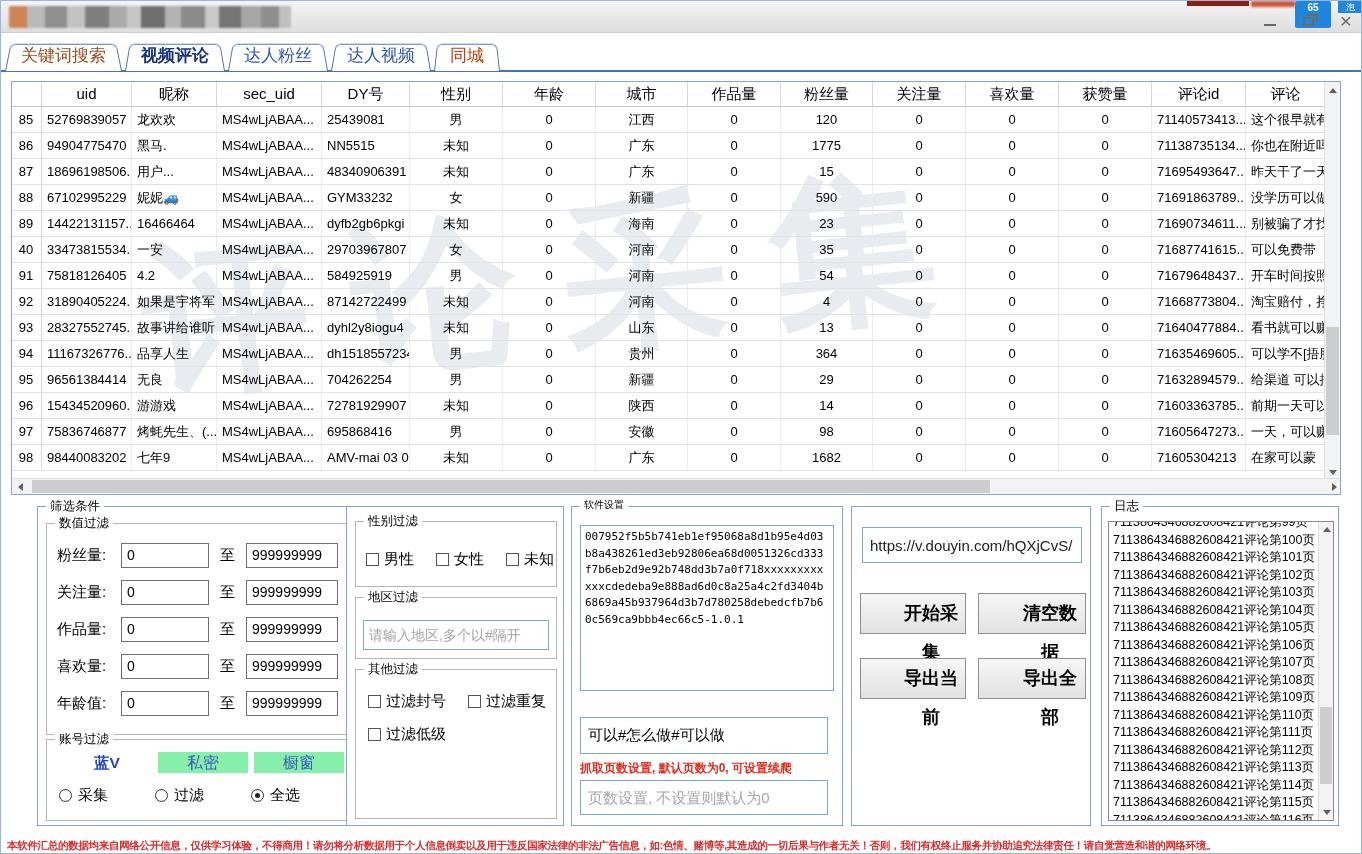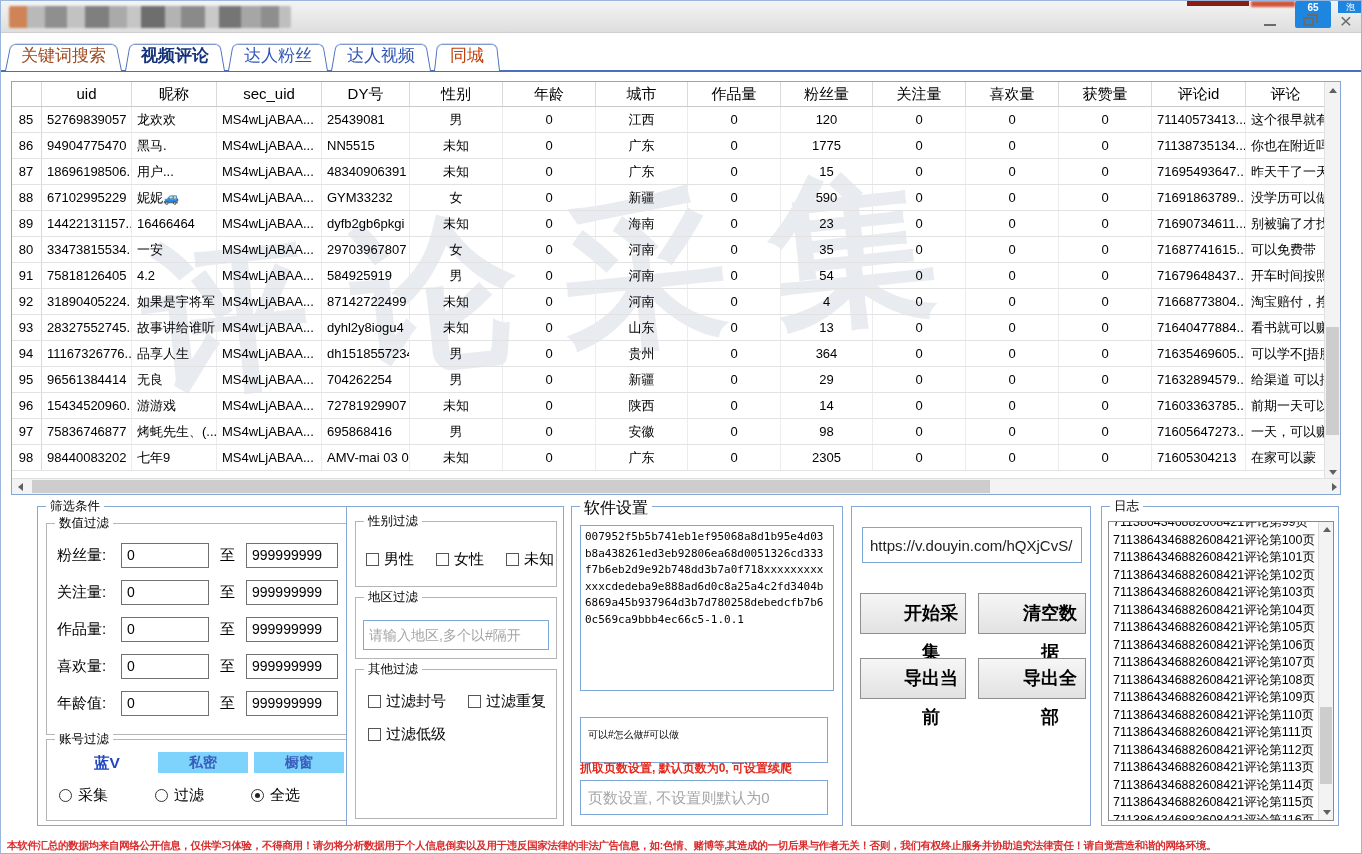--- a/index.html
+++ b/index.html
@@ -267,7 +267,7 @@
             <div class="cell w13">别被骗了才找...</div>
           </div>
           <div class="trow w5">
-    <div class="cell rnum">80</div>
+    <div class="cell rnum">40</div>
   <div class="cell w0">33473815534...</div>
             <div class="cell w1">一安</div>
             <div class="cell w2">MS4wLjABAA...</div>

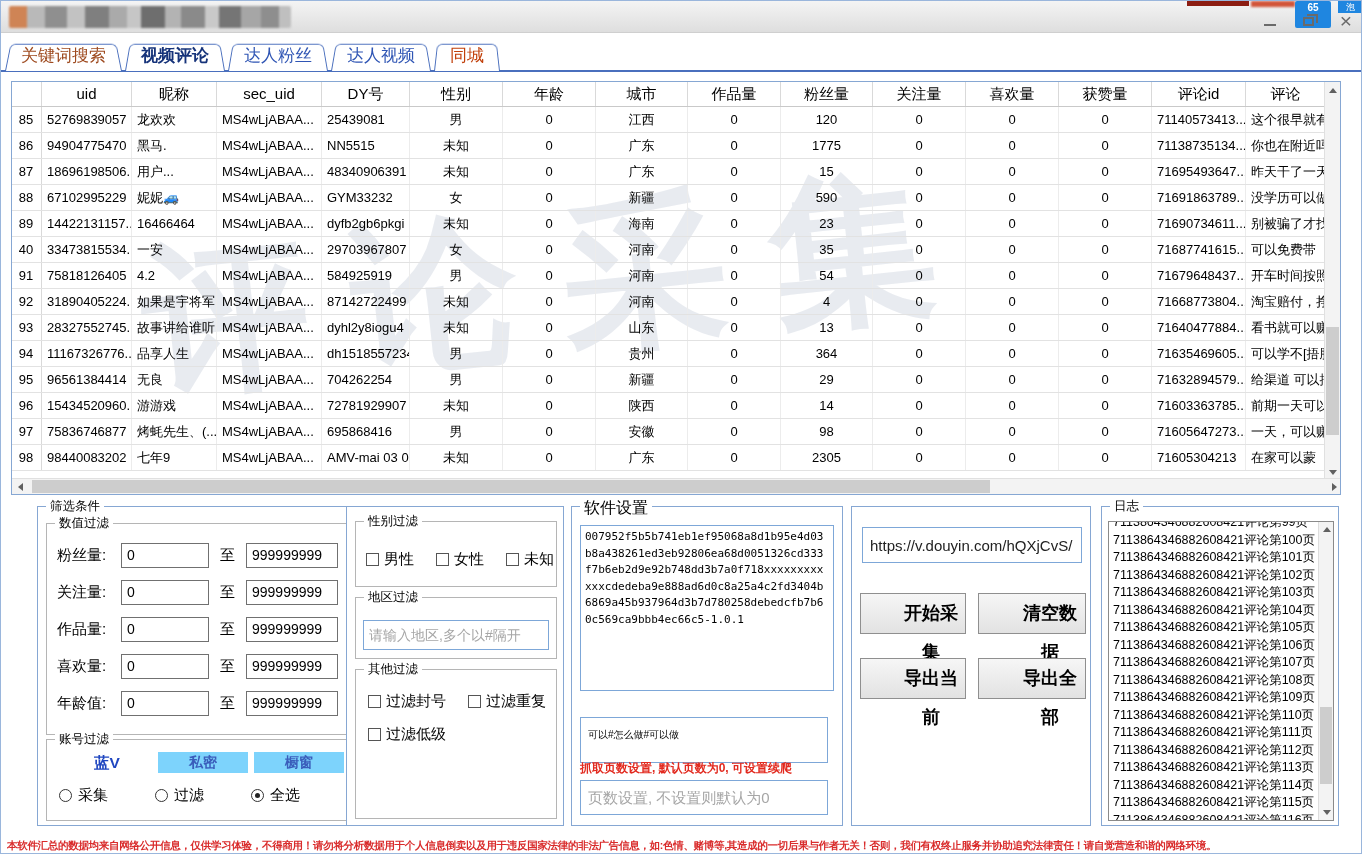--- a/index.html
+++ b/index.html
@@ -412,7 +412,7 @@
             <div class="cell w5">0</div>
             <div class="cell w6">广东</div>
             <div class="cell w7">0</div>
-            <div class="cell w8">2305</div>
+            <div class="cell w8">1682</div>
             <div class="cell w9">0</div>
             <div class="cell w10">0</div>
             <div class="cell w11">0</div>

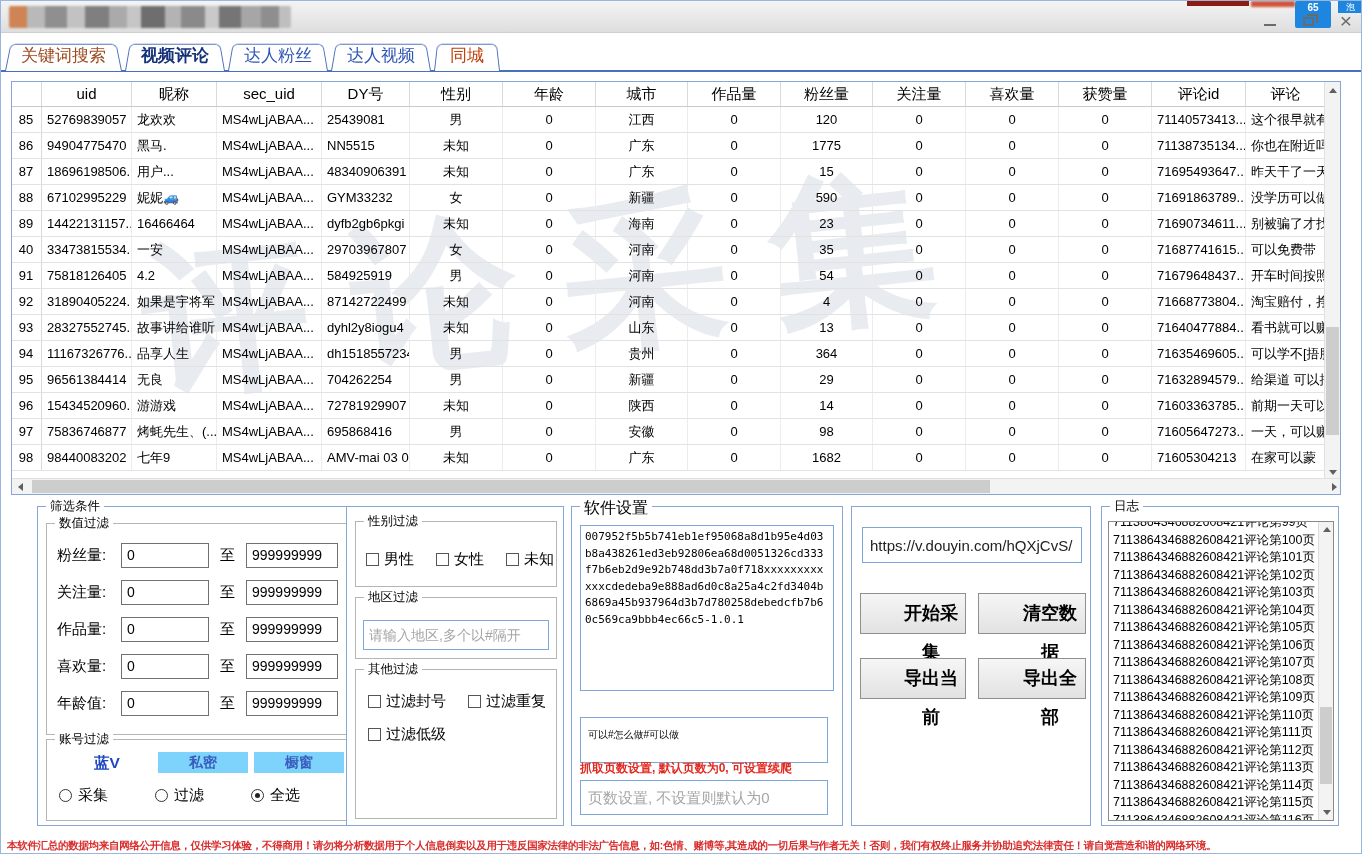--- a/index.html
+++ b/index.html
@@ -544,7 +544,7 @@
   </div>
 
   <div class="panel" id="panel-settings">
-    <span class="glabel" style="font-size:16px;">软件设置</span>
+    <span class="glabel" style="font-size:10px;">软件设置</span>
     <div class="token">007952f5b5b741eb1ef95068a8d1b95e4d03b8a438261ed3eb92806ea68d0051326cd333f7b6eb2d9e92b748dd3b7a0f718xxxxxxxxxxxxcdedeba9e888ad6d0c8a25a4c2fd3404b6869a45b937964d3b7d780258debedcfb7b60c569ca9bbb4ec66c5-1.0.1</div>
     <div class="topic">可以#怎么做#可以做</div>
     <div class="hint">抓取页数设置, 默认页数为0, 可设置续爬</div>

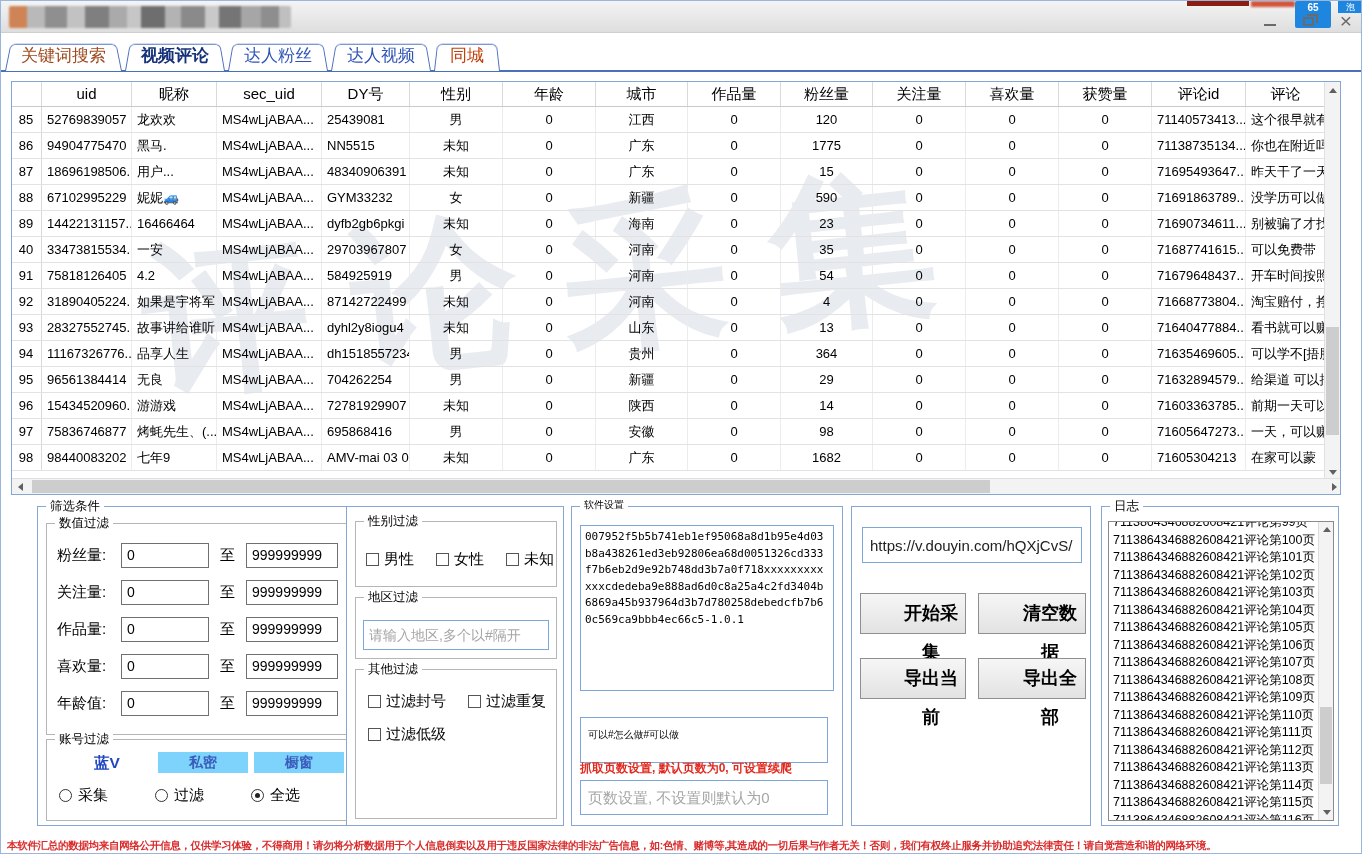--- a/index.html
+++ b/index.html
@@ -105,7 +105,7 @@
   #panel-settings { left:570px; top:505px; width:272px; height:320px; }
   .token { position:absolute; left:8px; top:18px; width:254px; height:166px; border:1px solid #7da7d8; padding:3px 4px;
     font-family:"DejaVu Sans Mono", monospace; font-size:11px; line-height:1.5; word-break:break-all; overflow:hidden; }
-  .topic { position:absolute; left:8px; top:210px; width:248px; height:46px; border:1px solid #7da7d8; line-height:33px; padding:0 7px; font-size:10px; overflow:hidden; white-space:nowrap; }
+  .topic { position:absolute; left:8px; top:210px; width:248px; height:37px; border:1px solid #7da7d8; line-height:33px; padding:0 7px; font-size:15px; overflow:hidden; white-space:nowrap; }
   .hint { position:absolute; left:8px; top:253px; color:#e22a1f; font-size:12px; font-weight:bold; white-space:nowrap; }
   .pages-input { position:absolute; left:8px; top:273px; width:248px; height:35px; border:1px solid #7da7d8; font-size:15px; padding:0 7px; font-family:inherit; }
 

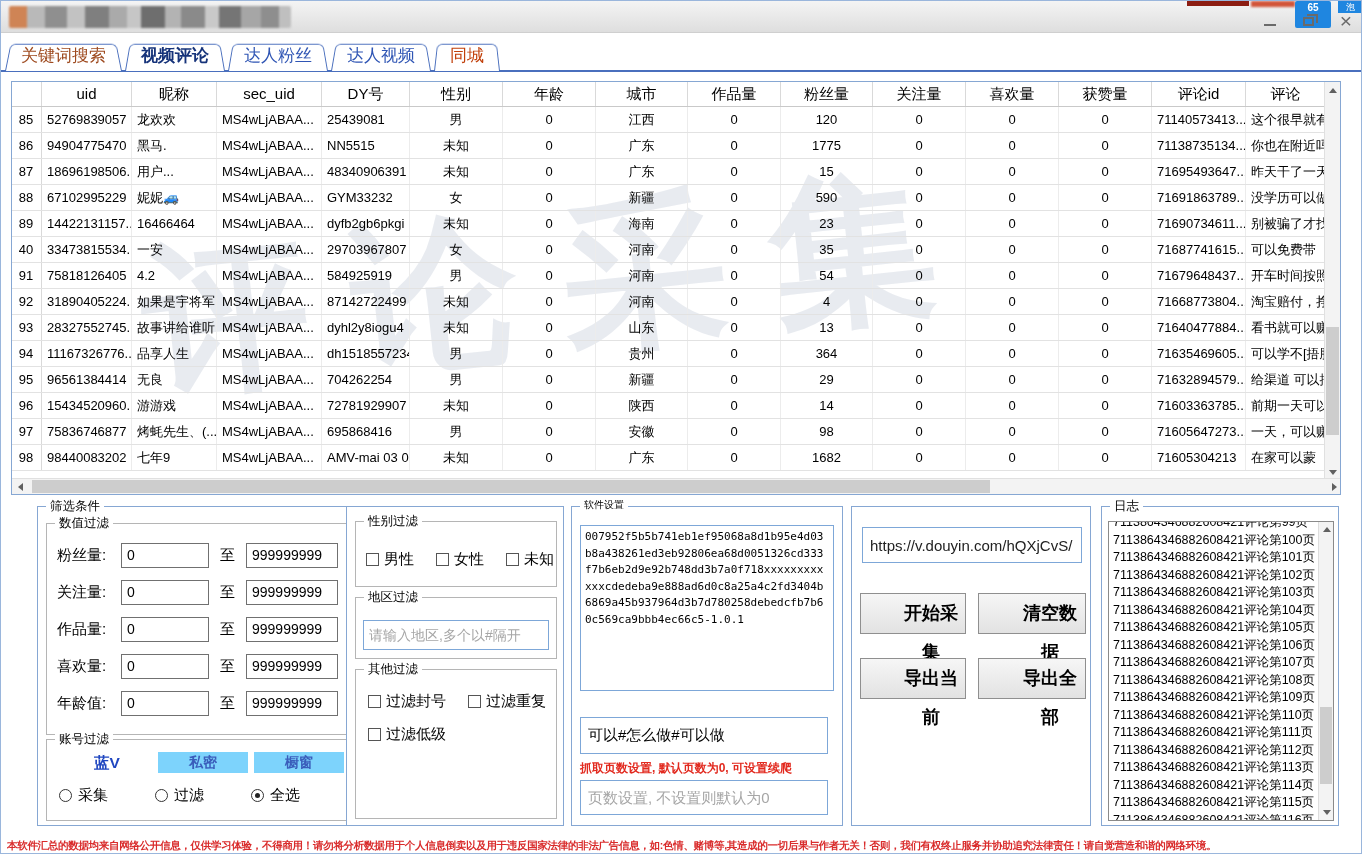--- a/index.html
+++ b/index.html
@@ -83,7 +83,7 @@
   .tbox.max { width:92px; }
   #gb-account { left:8px; top:232px; width:306px; height:82px; }
   .segments { position:absolute; left:12px; top:12px; right:4px; display:flex; }
-  .segment { flex:1; height:21px; line-height:21px; text-align:center; font-size:14px; color:#3a5dbb; background:#7dd3fc; margin:0 3px; cursor:default;font-weight:bold; }
+  .segment { flex:1; height:21px; line-height:21px; text-align:center; font-size:16px; color:#3a5dbb; background:#86efac; margin:0 3px; cursor:default; }
   .segment.active { background:#fff; color:#1f46c0; font-weight:bold; font-size:15.5px; }
   .radios { position:absolute; left:12px; top:46px; right:4px; display:flex; }
   .radio-opt { flex:1; display:flex; align-items:center; gap:6px; font-size:15px; cursor:default; }

